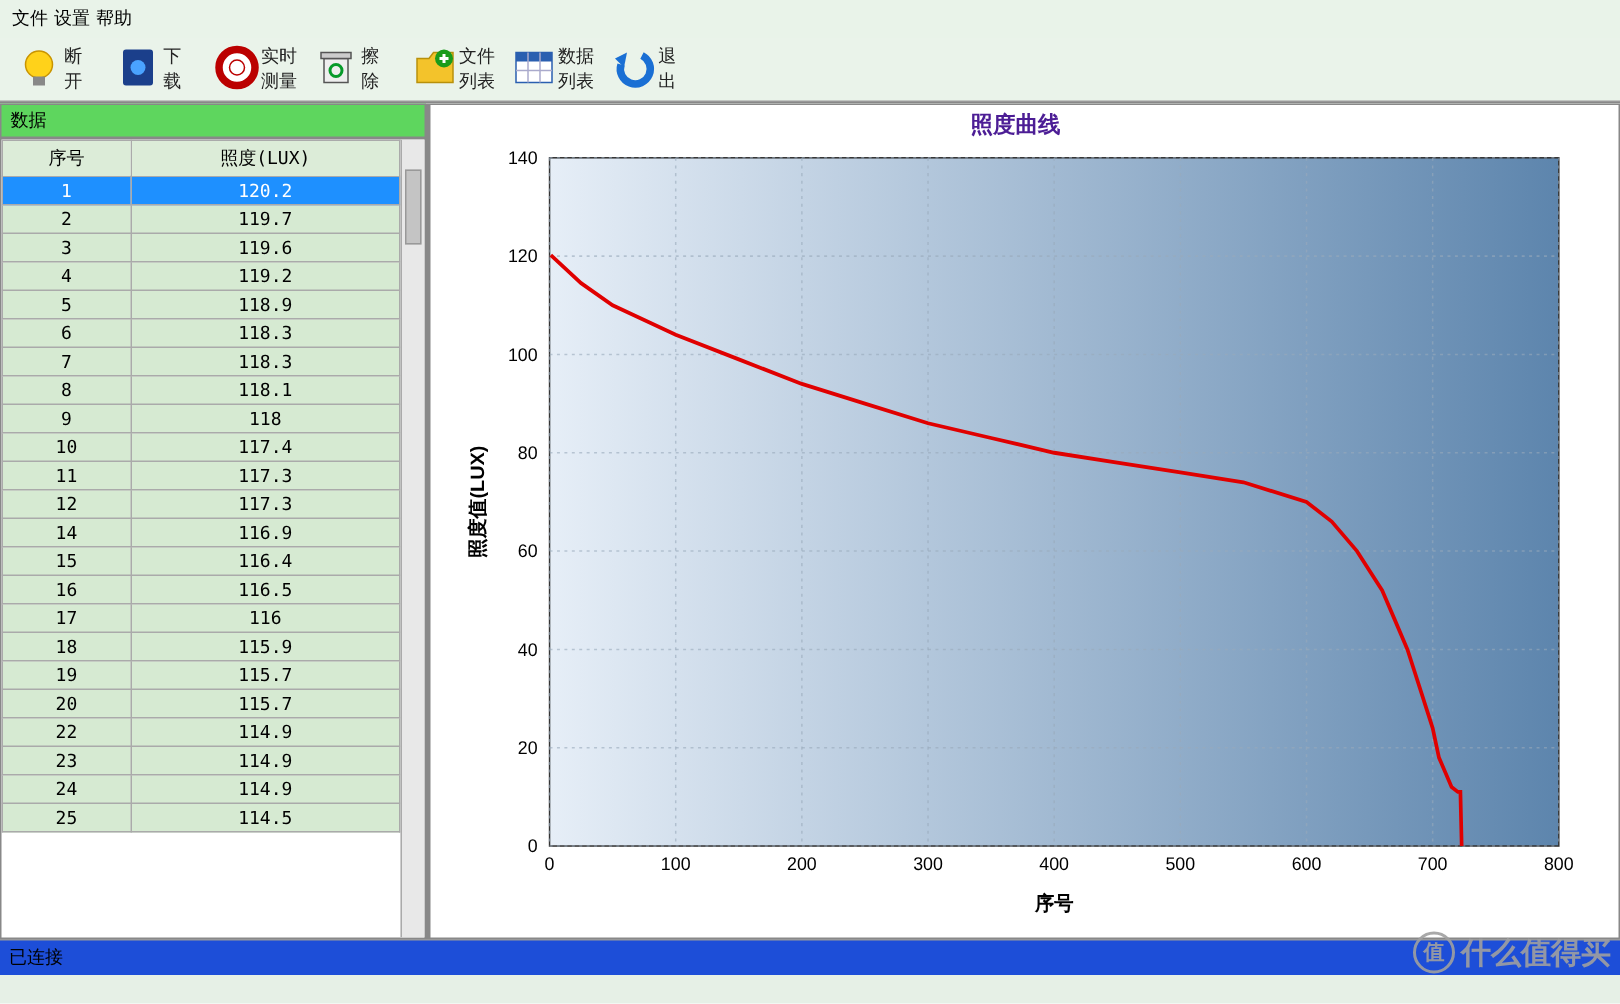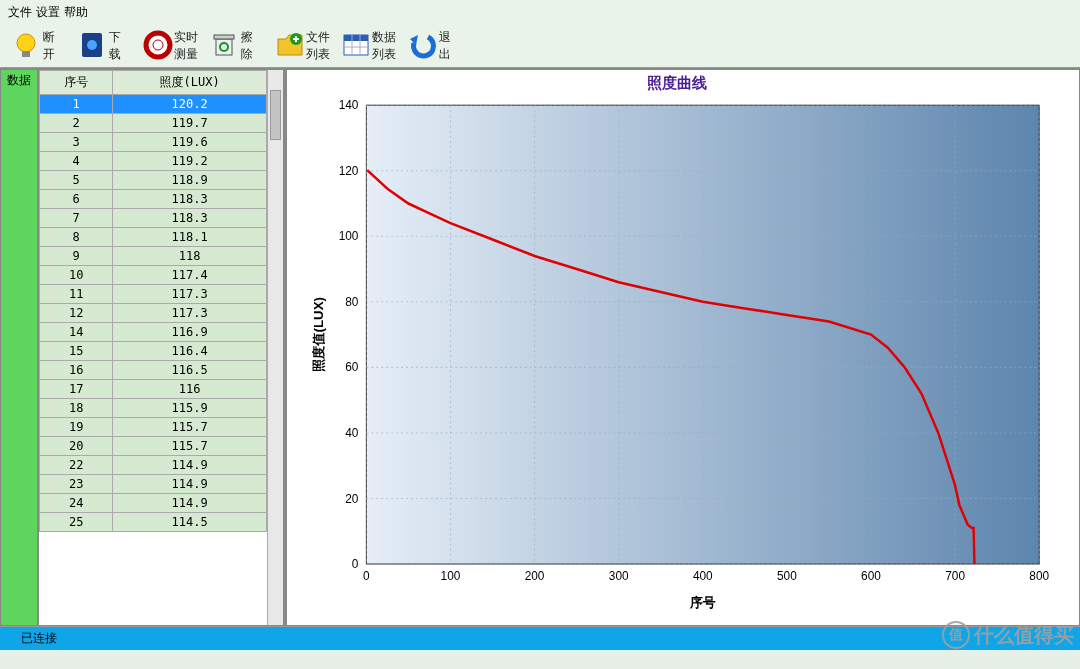--- a/index.html
+++ b/index.html
@@ -48,7 +48,7 @@
     width: 286px;
     border-right: 2px solid #888;
     display: flex;
-    flex-direction: row;
+    flex-direction: column;
     background: #fff;
   }
   .panel-title {

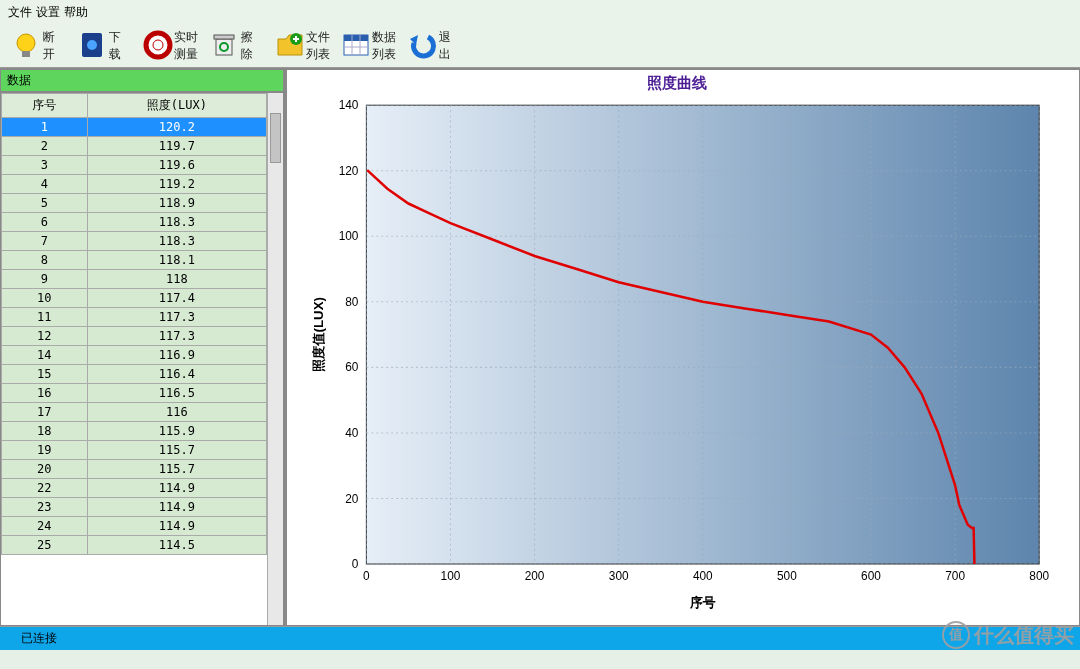--- a/index.html
+++ b/index.html
@@ -120,8 +120,8 @@
   }
   .statusbar {
     border-top: 1px solid #999;
-    background: #0ea5e9;
-    padding: 3px 21px;
+    background: #1d4ed8;
+    padding: 3px 6px;
     font-size: 12px;
   }
   .watermark {

